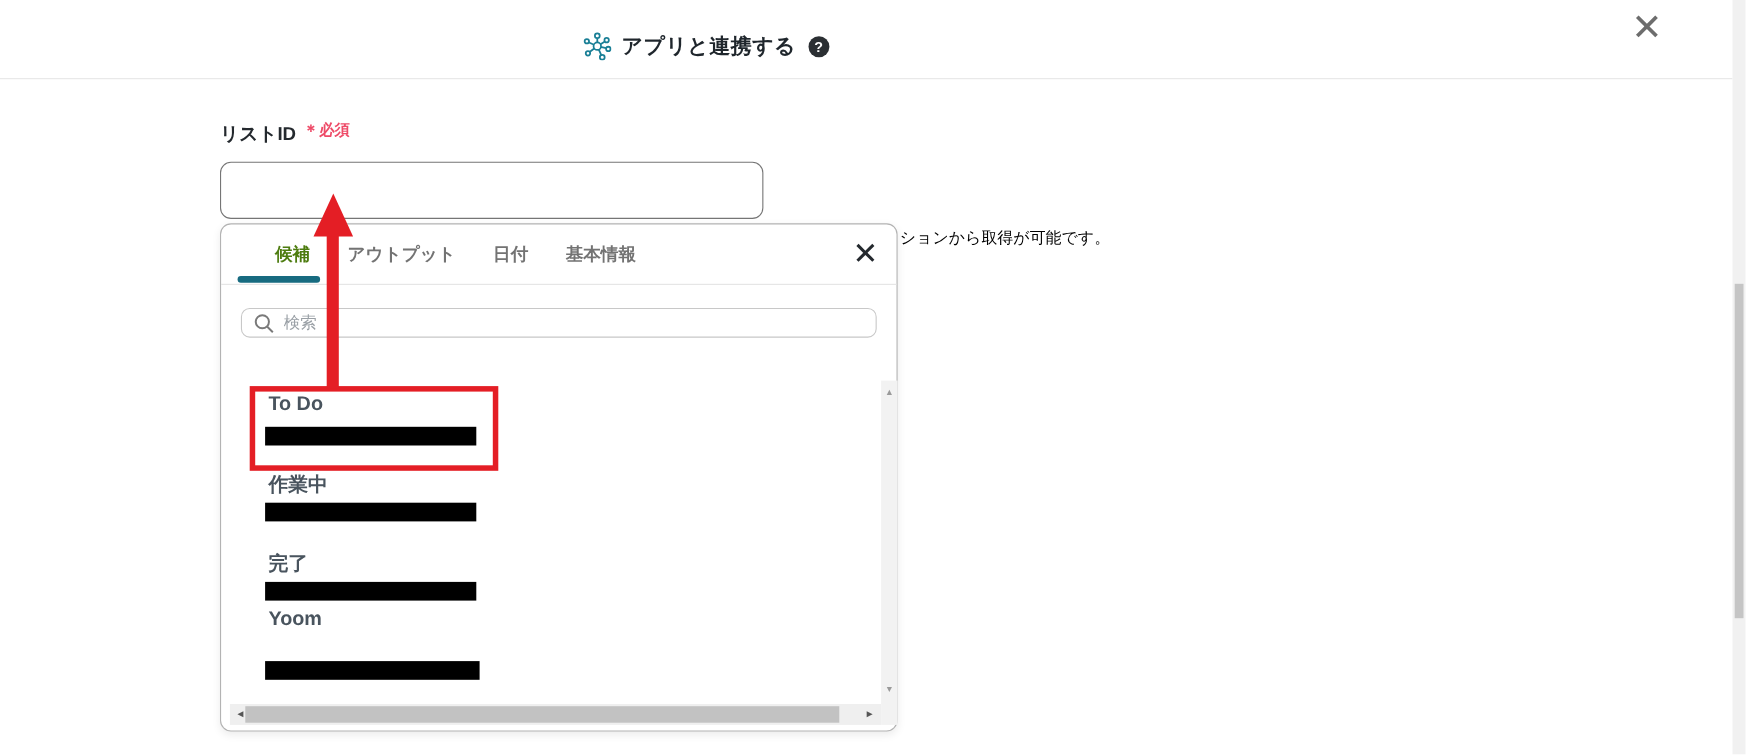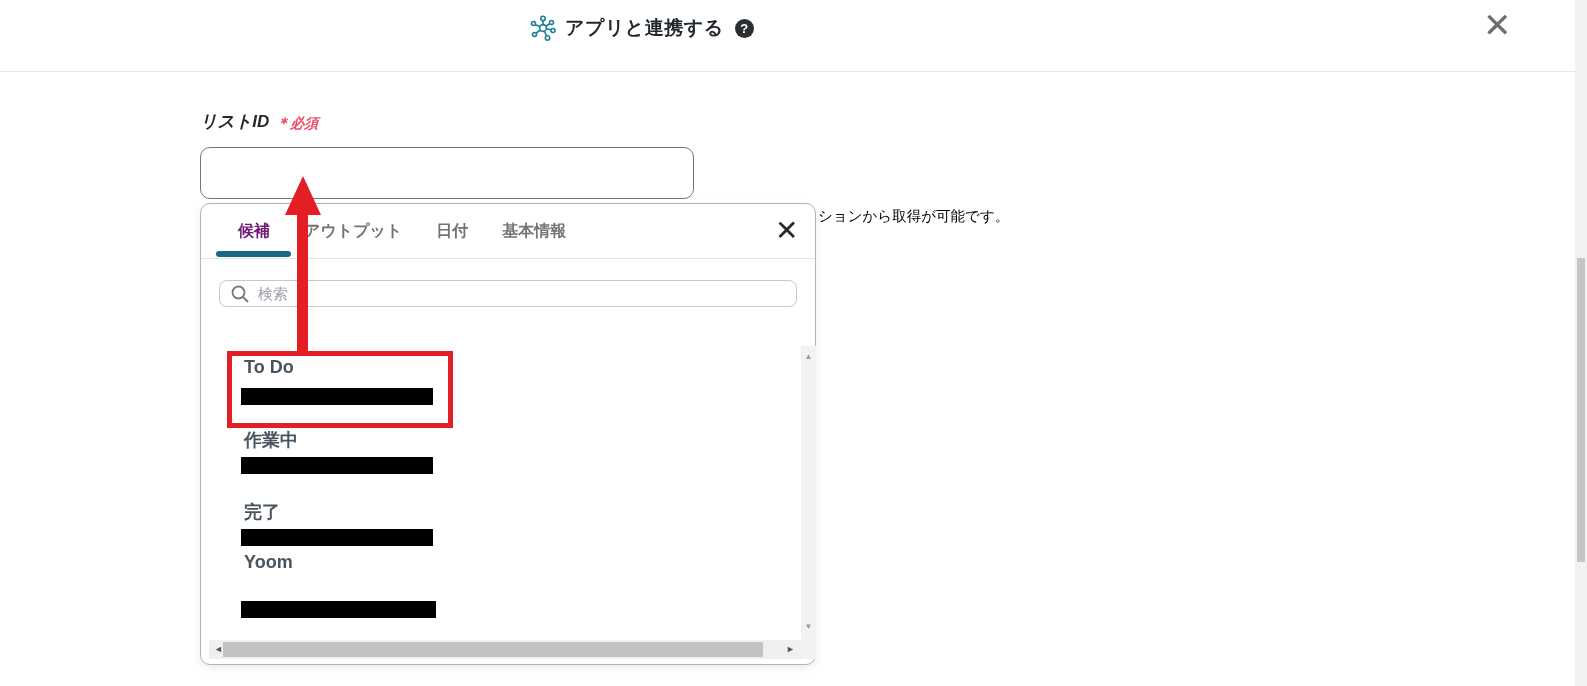--- a/index.html
+++ b/index.html
@@ -10,7 +10,7 @@
   
   .header { position:absolute; left:0; top:0; width:1575px; height:72px;
     background:#fff; border-bottom:1px solid #e7e7e7; }
-  .title-group { position:absolute; left:530px; top:15px; display:flex; align-items:center; gap:9px; }
+  .title-group { position:absolute; left:530px; top:29px; display:flex; align-items:center; gap:9px; }
   .app-icon svg { display:block; }
   .page-title { font-size:19px; font-weight:bold; color:#1f262c; letter-spacing:0.5px; }
   .help-badge { width:19px; height:19px; border-radius:50%; background:#2b2f33; color:#fff;

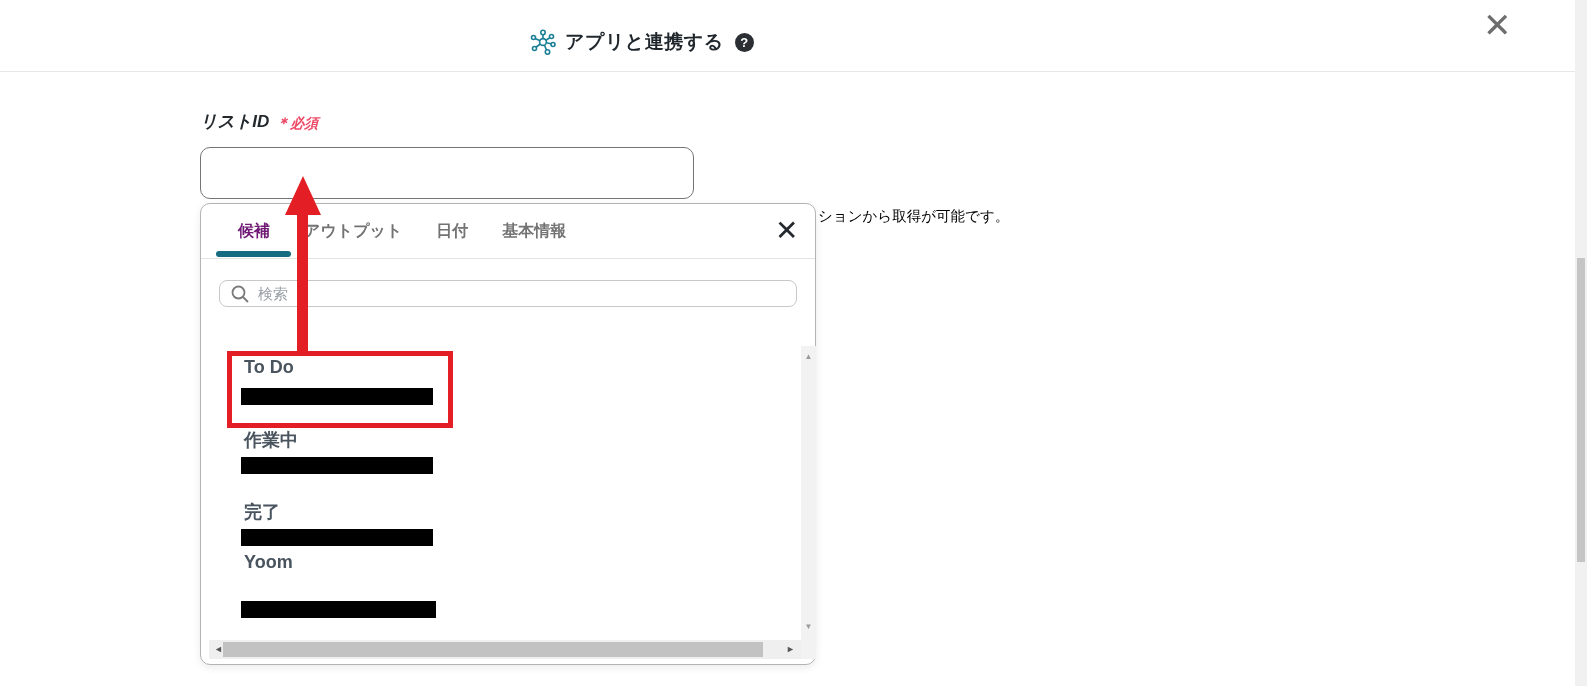--- a/index.html
+++ b/index.html
@@ -19,7 +19,7 @@
     color:#6d6d6d; line-height:1; cursor:pointer; font-family:"DejaVu Sans",sans-serif; }
 
   
-  .field-label-row { position:absolute; left:200px; top:110px; display:flex; align-items:flex-end;font-style:italic; }
+  .field-label-row { position:absolute; left:200px; top:110px; display:flex; align-items:flex-start; }
   .field-label { font-size:17px; font-weight:bold; color:#24292e; }
   .required-mark { color:#ee4b68; font-size:15px; font-weight:bold; margin-left:6px; }
   .required-text { color:#ee4b68; font-size:14px; font-weight:bold; margin-left:0; }

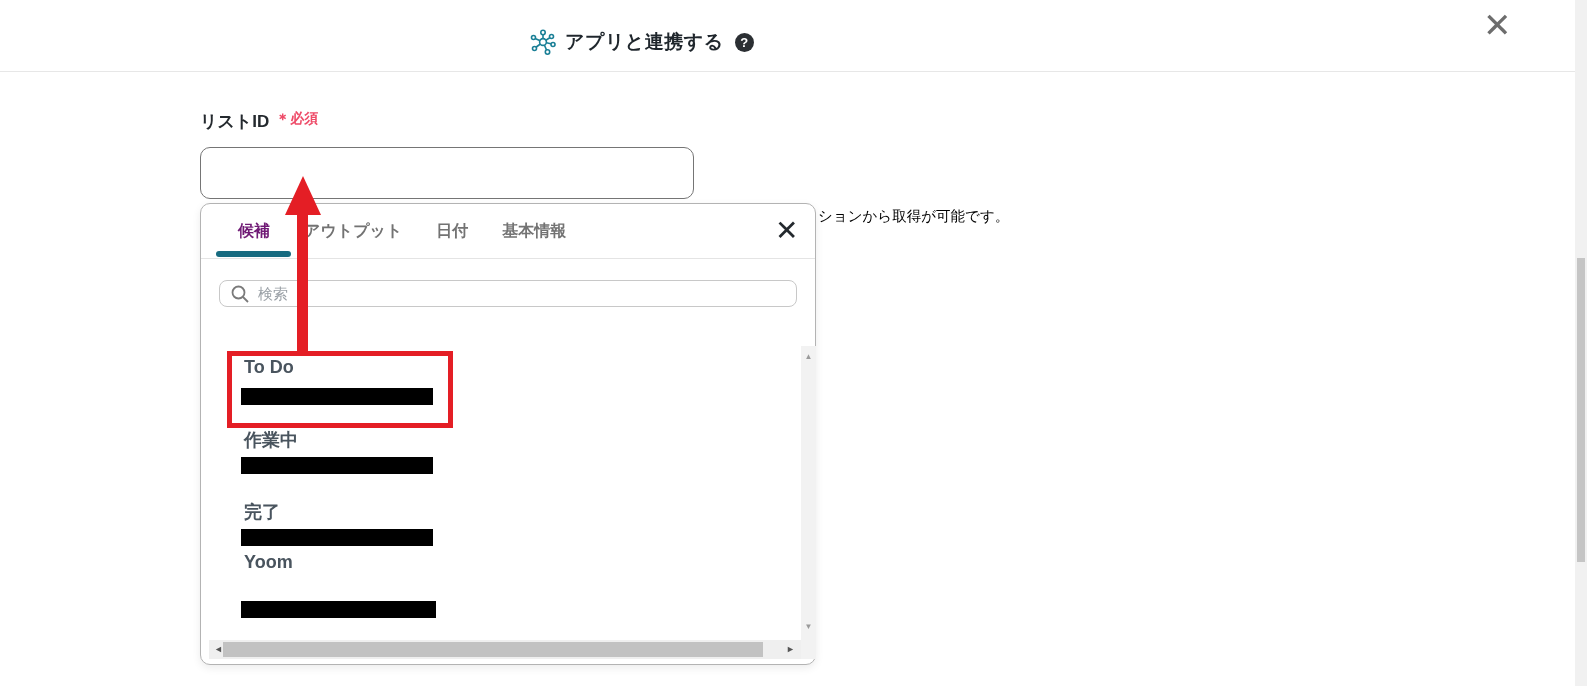--- a/index.html
+++ b/index.html
@@ -33,7 +33,7 @@
     border:1px solid #b3b3b3; border-radius:10px; box-shadow:0 3px 8px rgba(0,0,0,0.08); z-index:10; }
   .tabs-row { position:absolute; left:37px; top:17px; display:flex; gap:34px; align-items:center; }
   .tab { font-size:16px; font-weight:bold; color:#737373; cursor:pointer; white-space:nowrap; }
-  .tab.active { color:#701a75; }
+  .tab.active { color:#4d7c0f;margin-left:12px; }
   .tab-underline { position:absolute; left:15px; top:47px; width:75px; height:6px;
     border-radius:4px; background:#176b80; }
   .panel-close { position:absolute; left:574px; top:13px; font-size:28px; font-weight:300;

